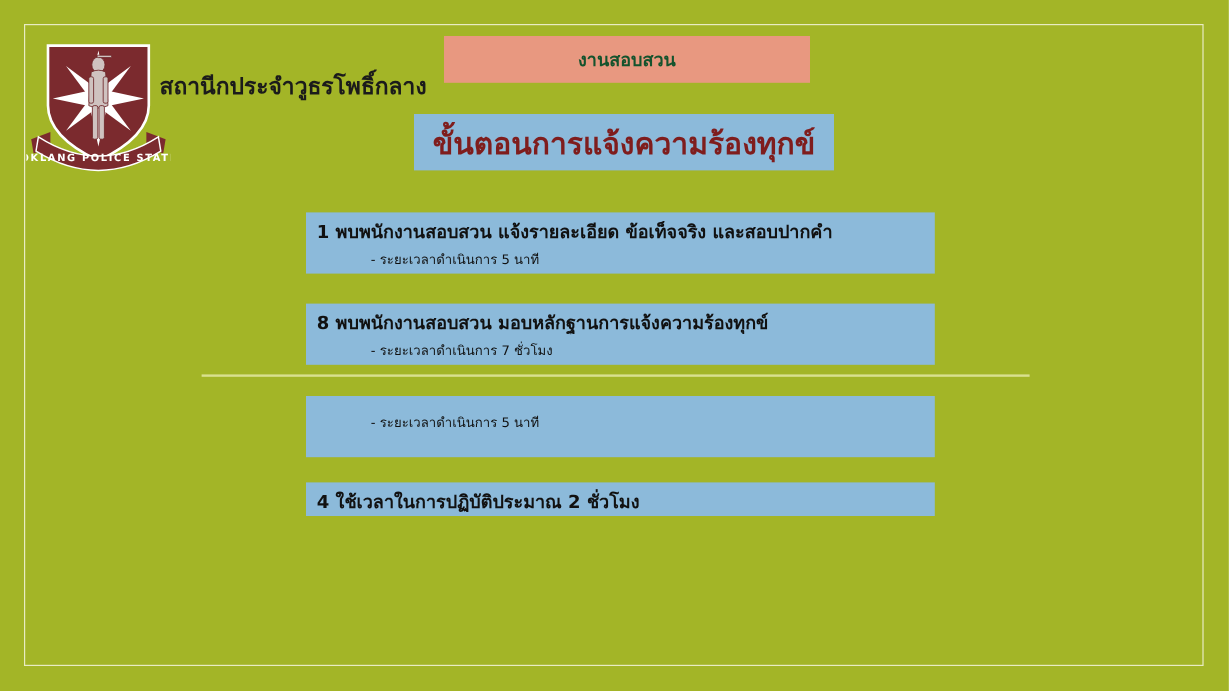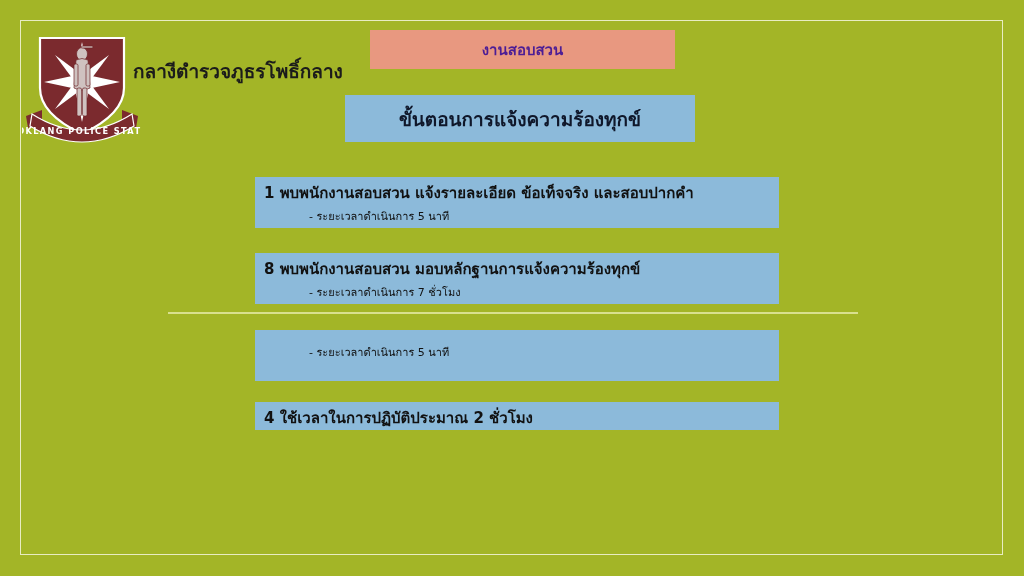--- a/index.html
+++ b/index.html
@@ -70,7 +70,7 @@
   #header-banner .label {
     font-size: 15px;
     font-weight: bold;
-    color: #4c1d95;
+    color: #14532d;
     white-space: nowrap;
   }
   

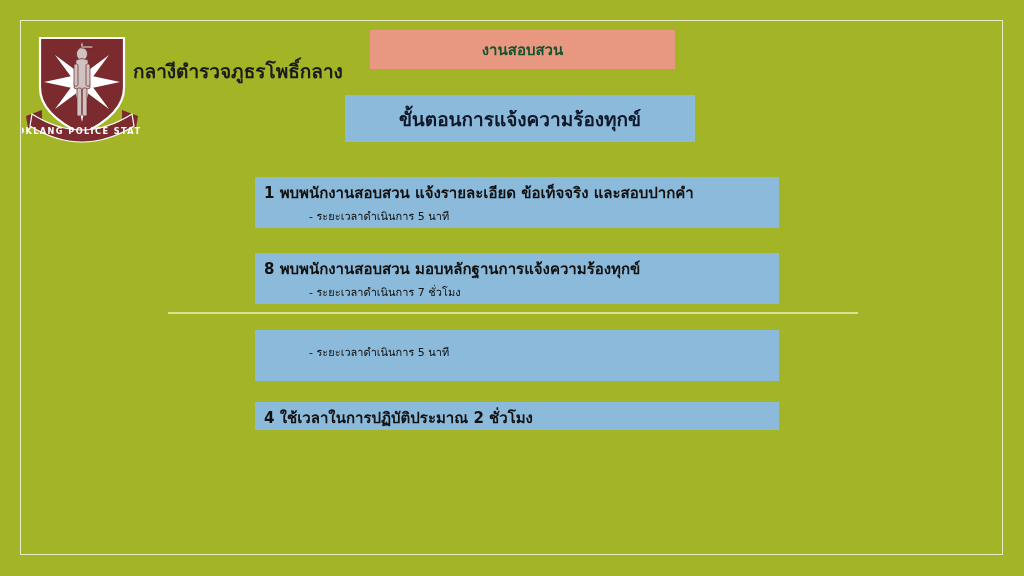--- a/index.html
+++ b/index.html
@@ -174,7 +174,7 @@
     </svg>
   </div>
 
-  <div id="station-name">กลางีตำรวจภูธรโพธิ์กลาง</div>
+  <div id="station-name">สถานีกประจำวูธรโพธิ์กลาง</div>
 
   <div id="header-banner">
     <span class="label">งานสอบสวน</span>

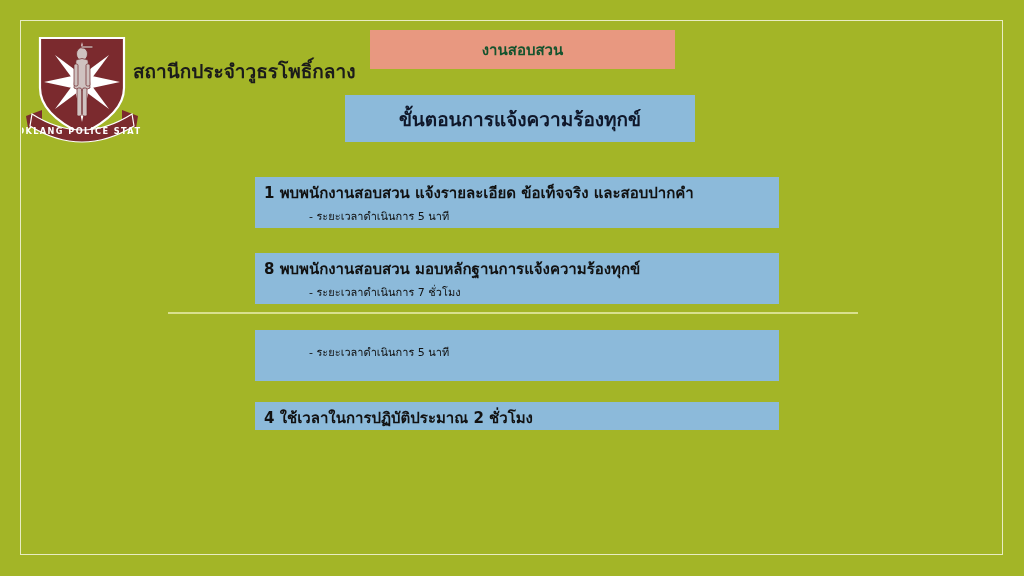--- a/index.html
+++ b/index.html
@@ -86,9 +86,9 @@
     justify-content: center;
   }
   #title-box .label {
-    font-size: 19px;
-    font-weight: bold;
-    color: #0f172a;
+    font-size: 25px;
+    font-weight: bold;
+    color: #7f1d1d;
     white-space: nowrap;
   }
   

